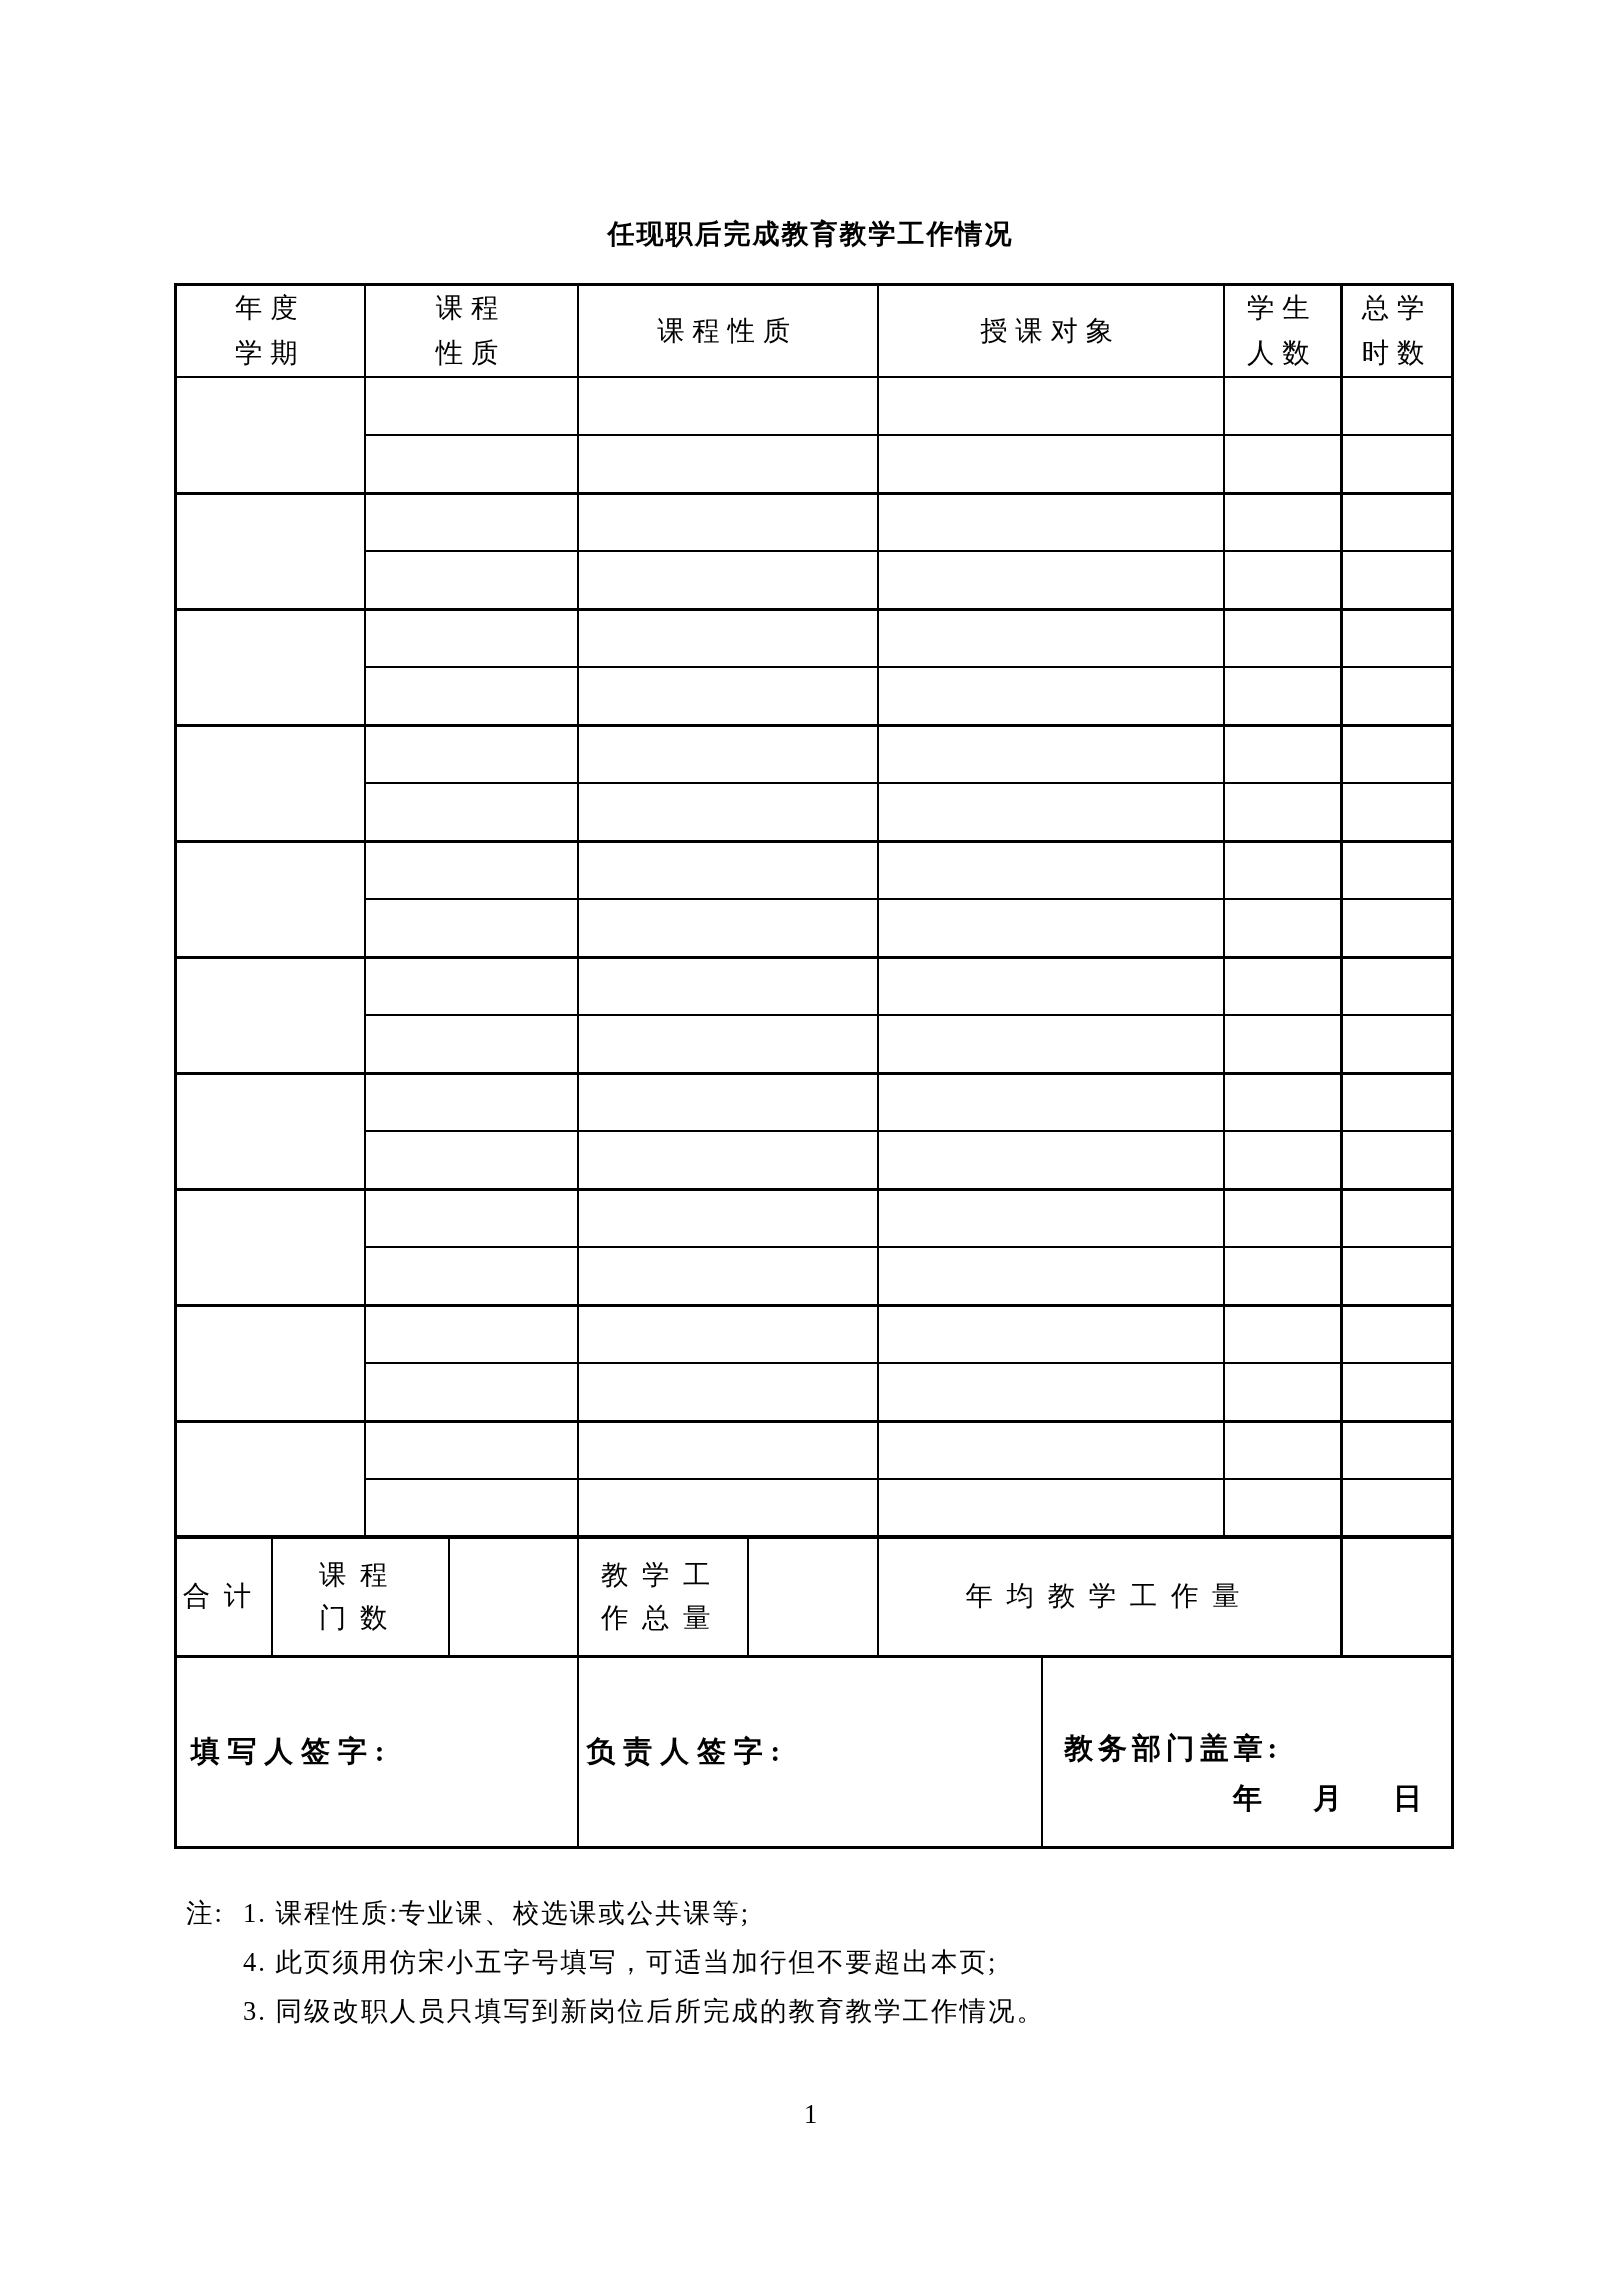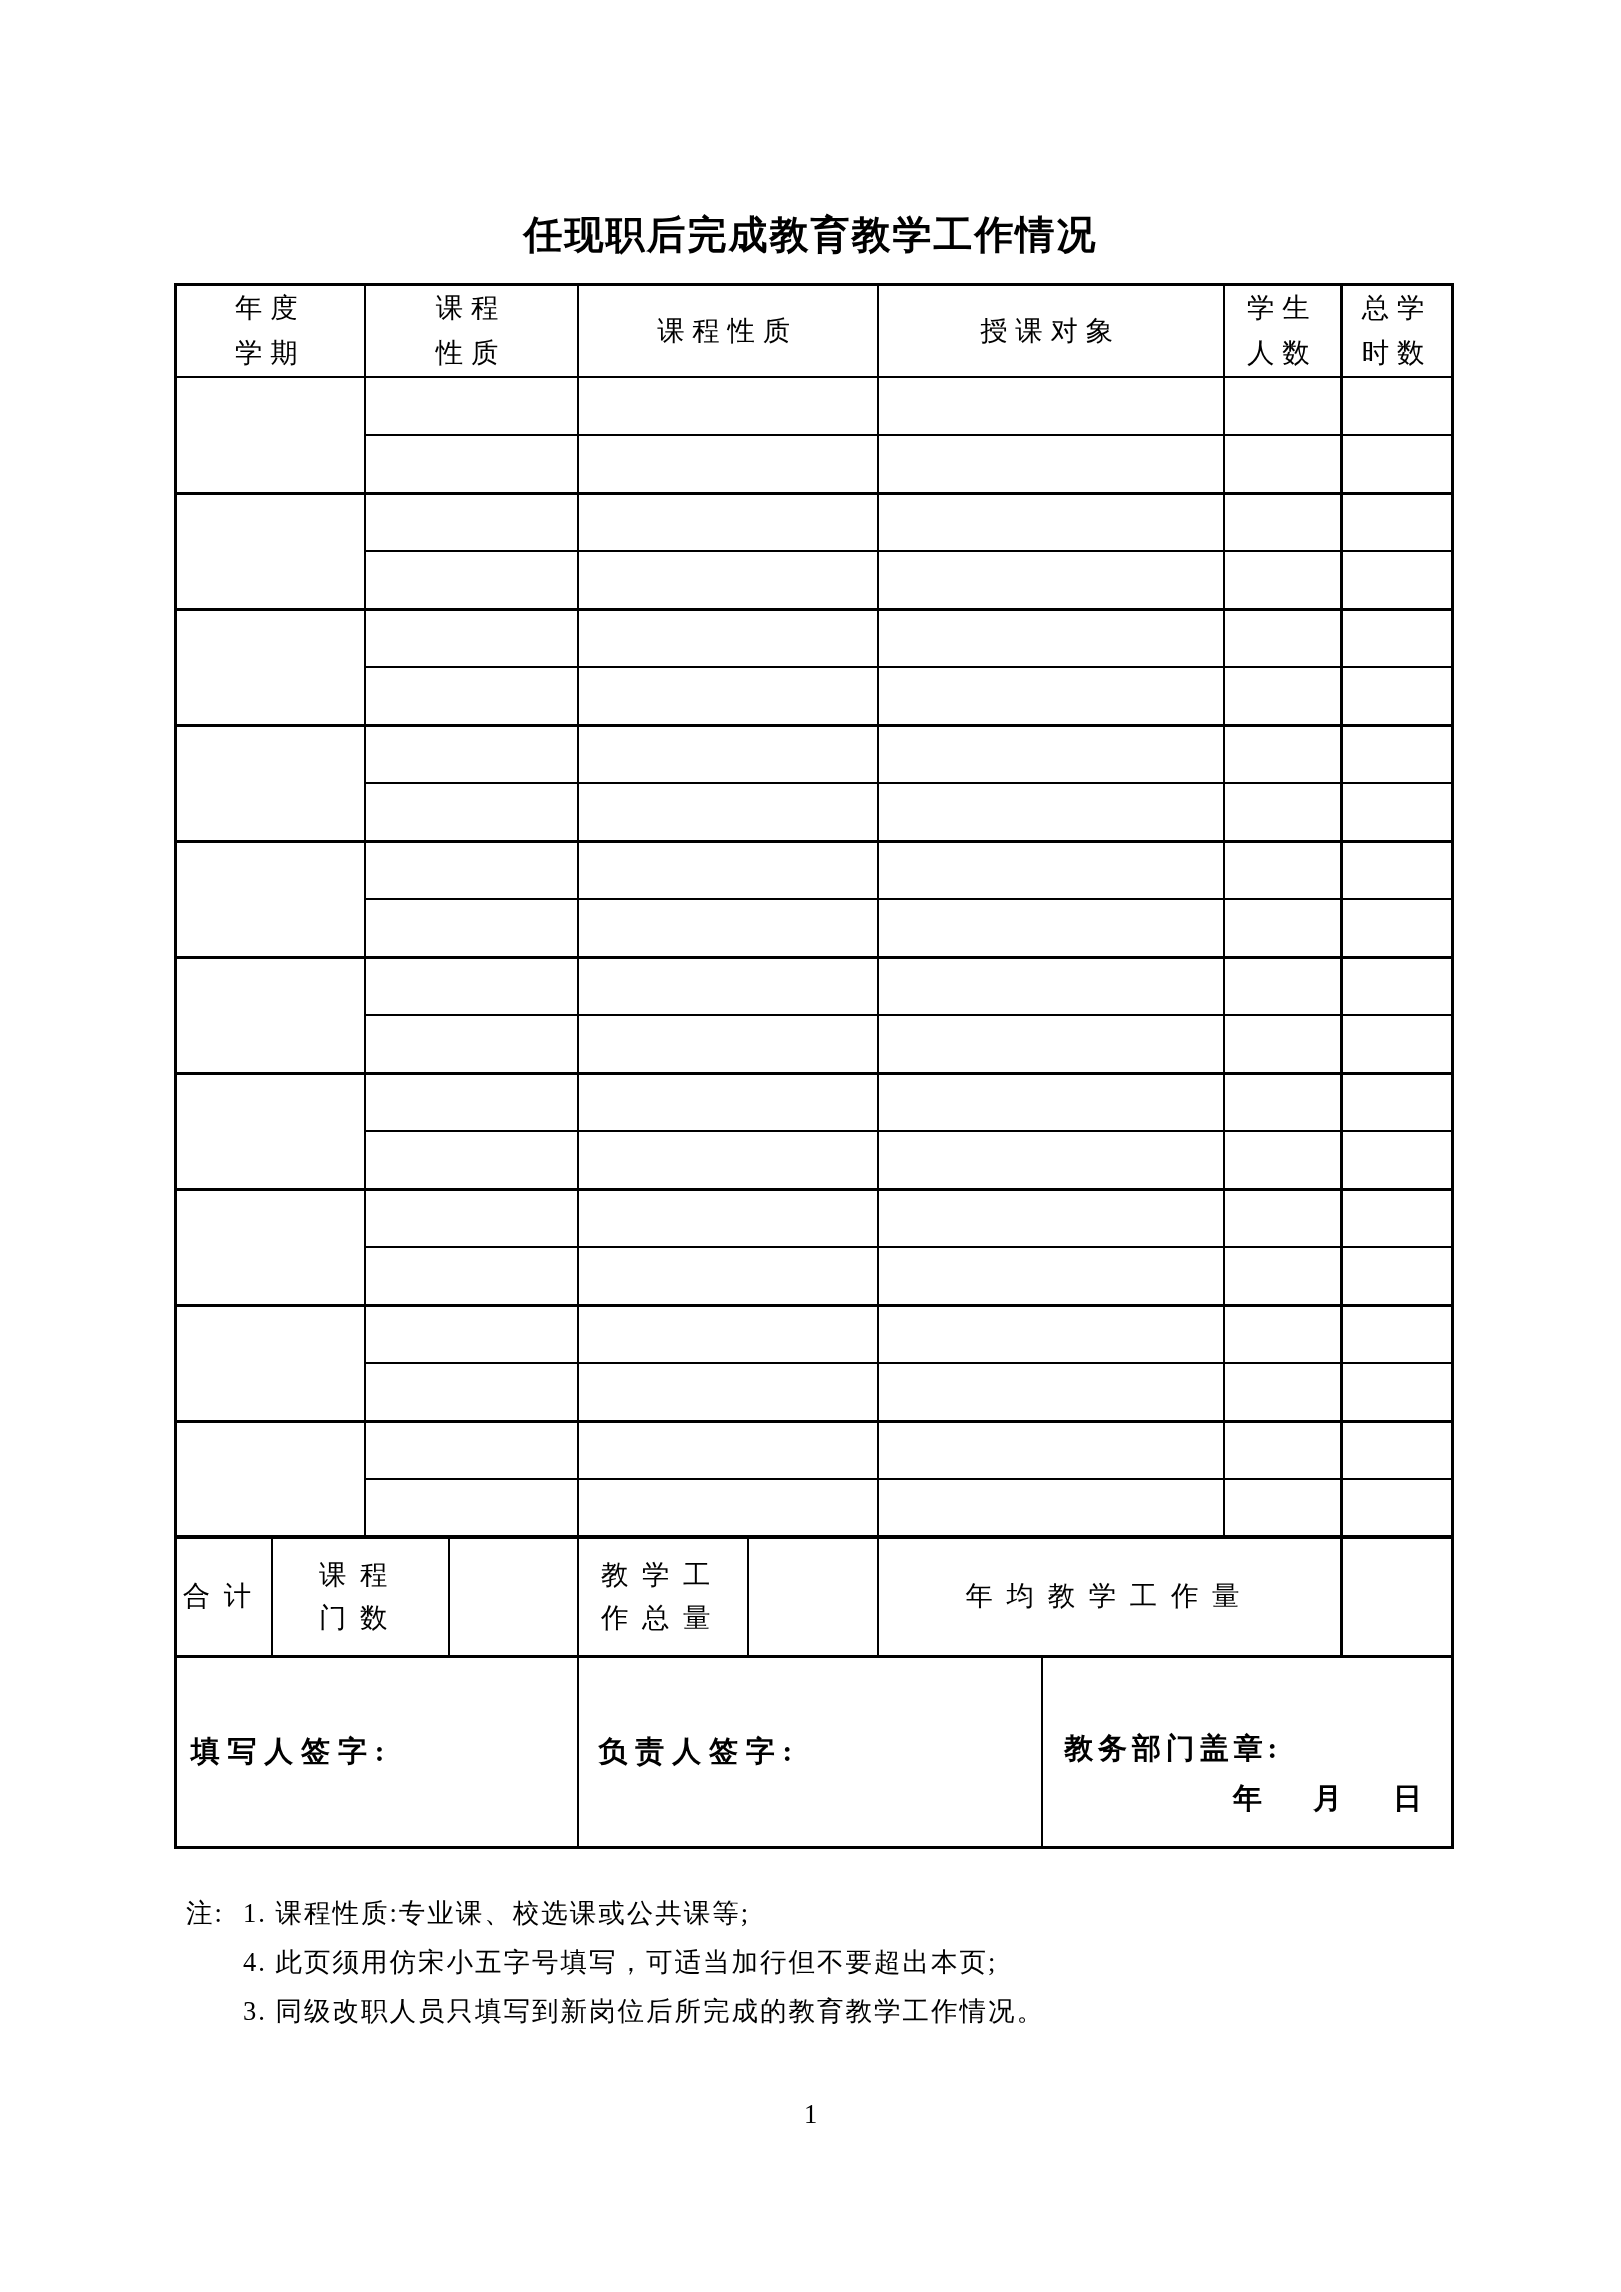--- a/index.html
+++ b/index.html
@@ -11,7 +11,7 @@
   .title {
     position:absolute; top:210px; left:0; width:100%; text-align:center;
     font-family:"Liberation Sans","DejaVu Sans",sans-serif; font-weight:700;
-    font-size:39px; line-height:49px; letter-spacing:2px;
+    font-size:27px; line-height:49px; letter-spacing:2px;
   }
   table.form {
     position:absolute; left:174px; top:283px; width:1277px;

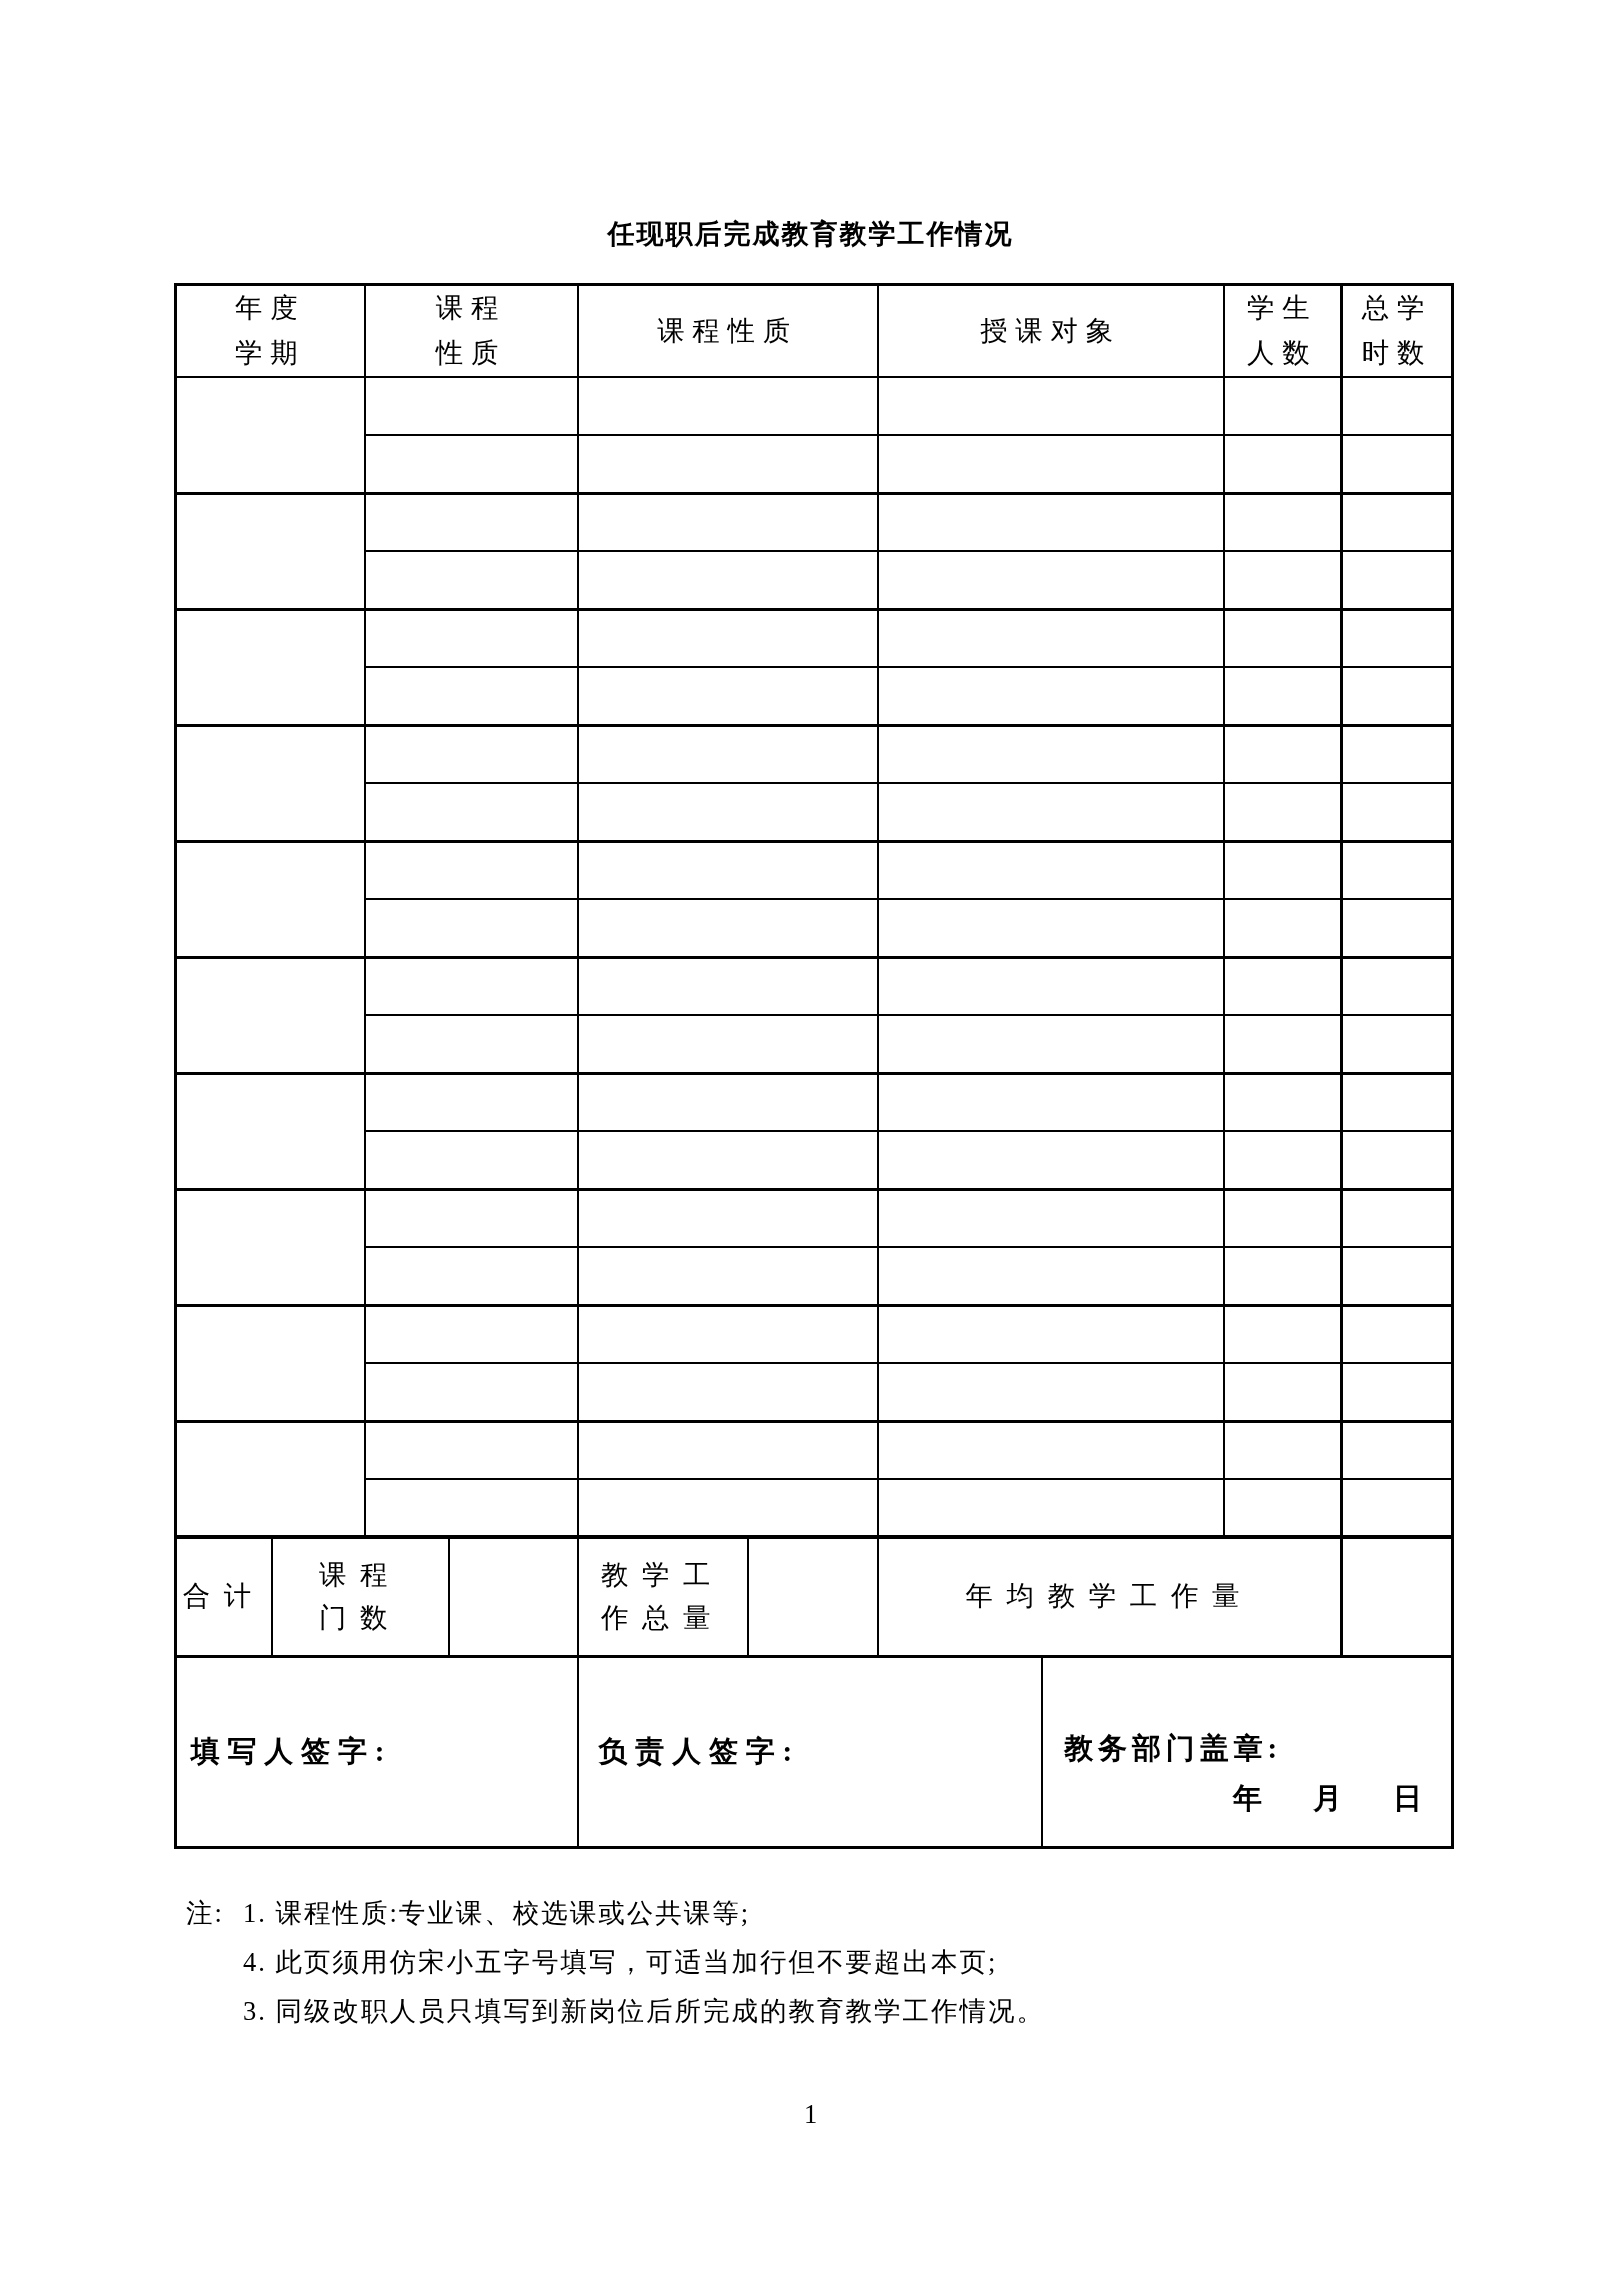--- a/index.html
+++ b/index.html
@@ -36,7 +36,7 @@
     border-top-width:3.9px; text-align:left; font-size:29px; letter-spacing:7.8px;
   }
   td.sig-filler { padding-left:13.7px; }
-  td.sig-responsible { padding-left:20px;border-radius:6px; }
+  td.sig-responsible { padding-left:8px;border-radius:6px; }
   td.sig-seal { vertical-align:top; }
   .seal-label { padding:55px 0 0 21.6px; line-height:37px; letter-spacing:4.9px;margin-top:17px; }
   .seal-date {

